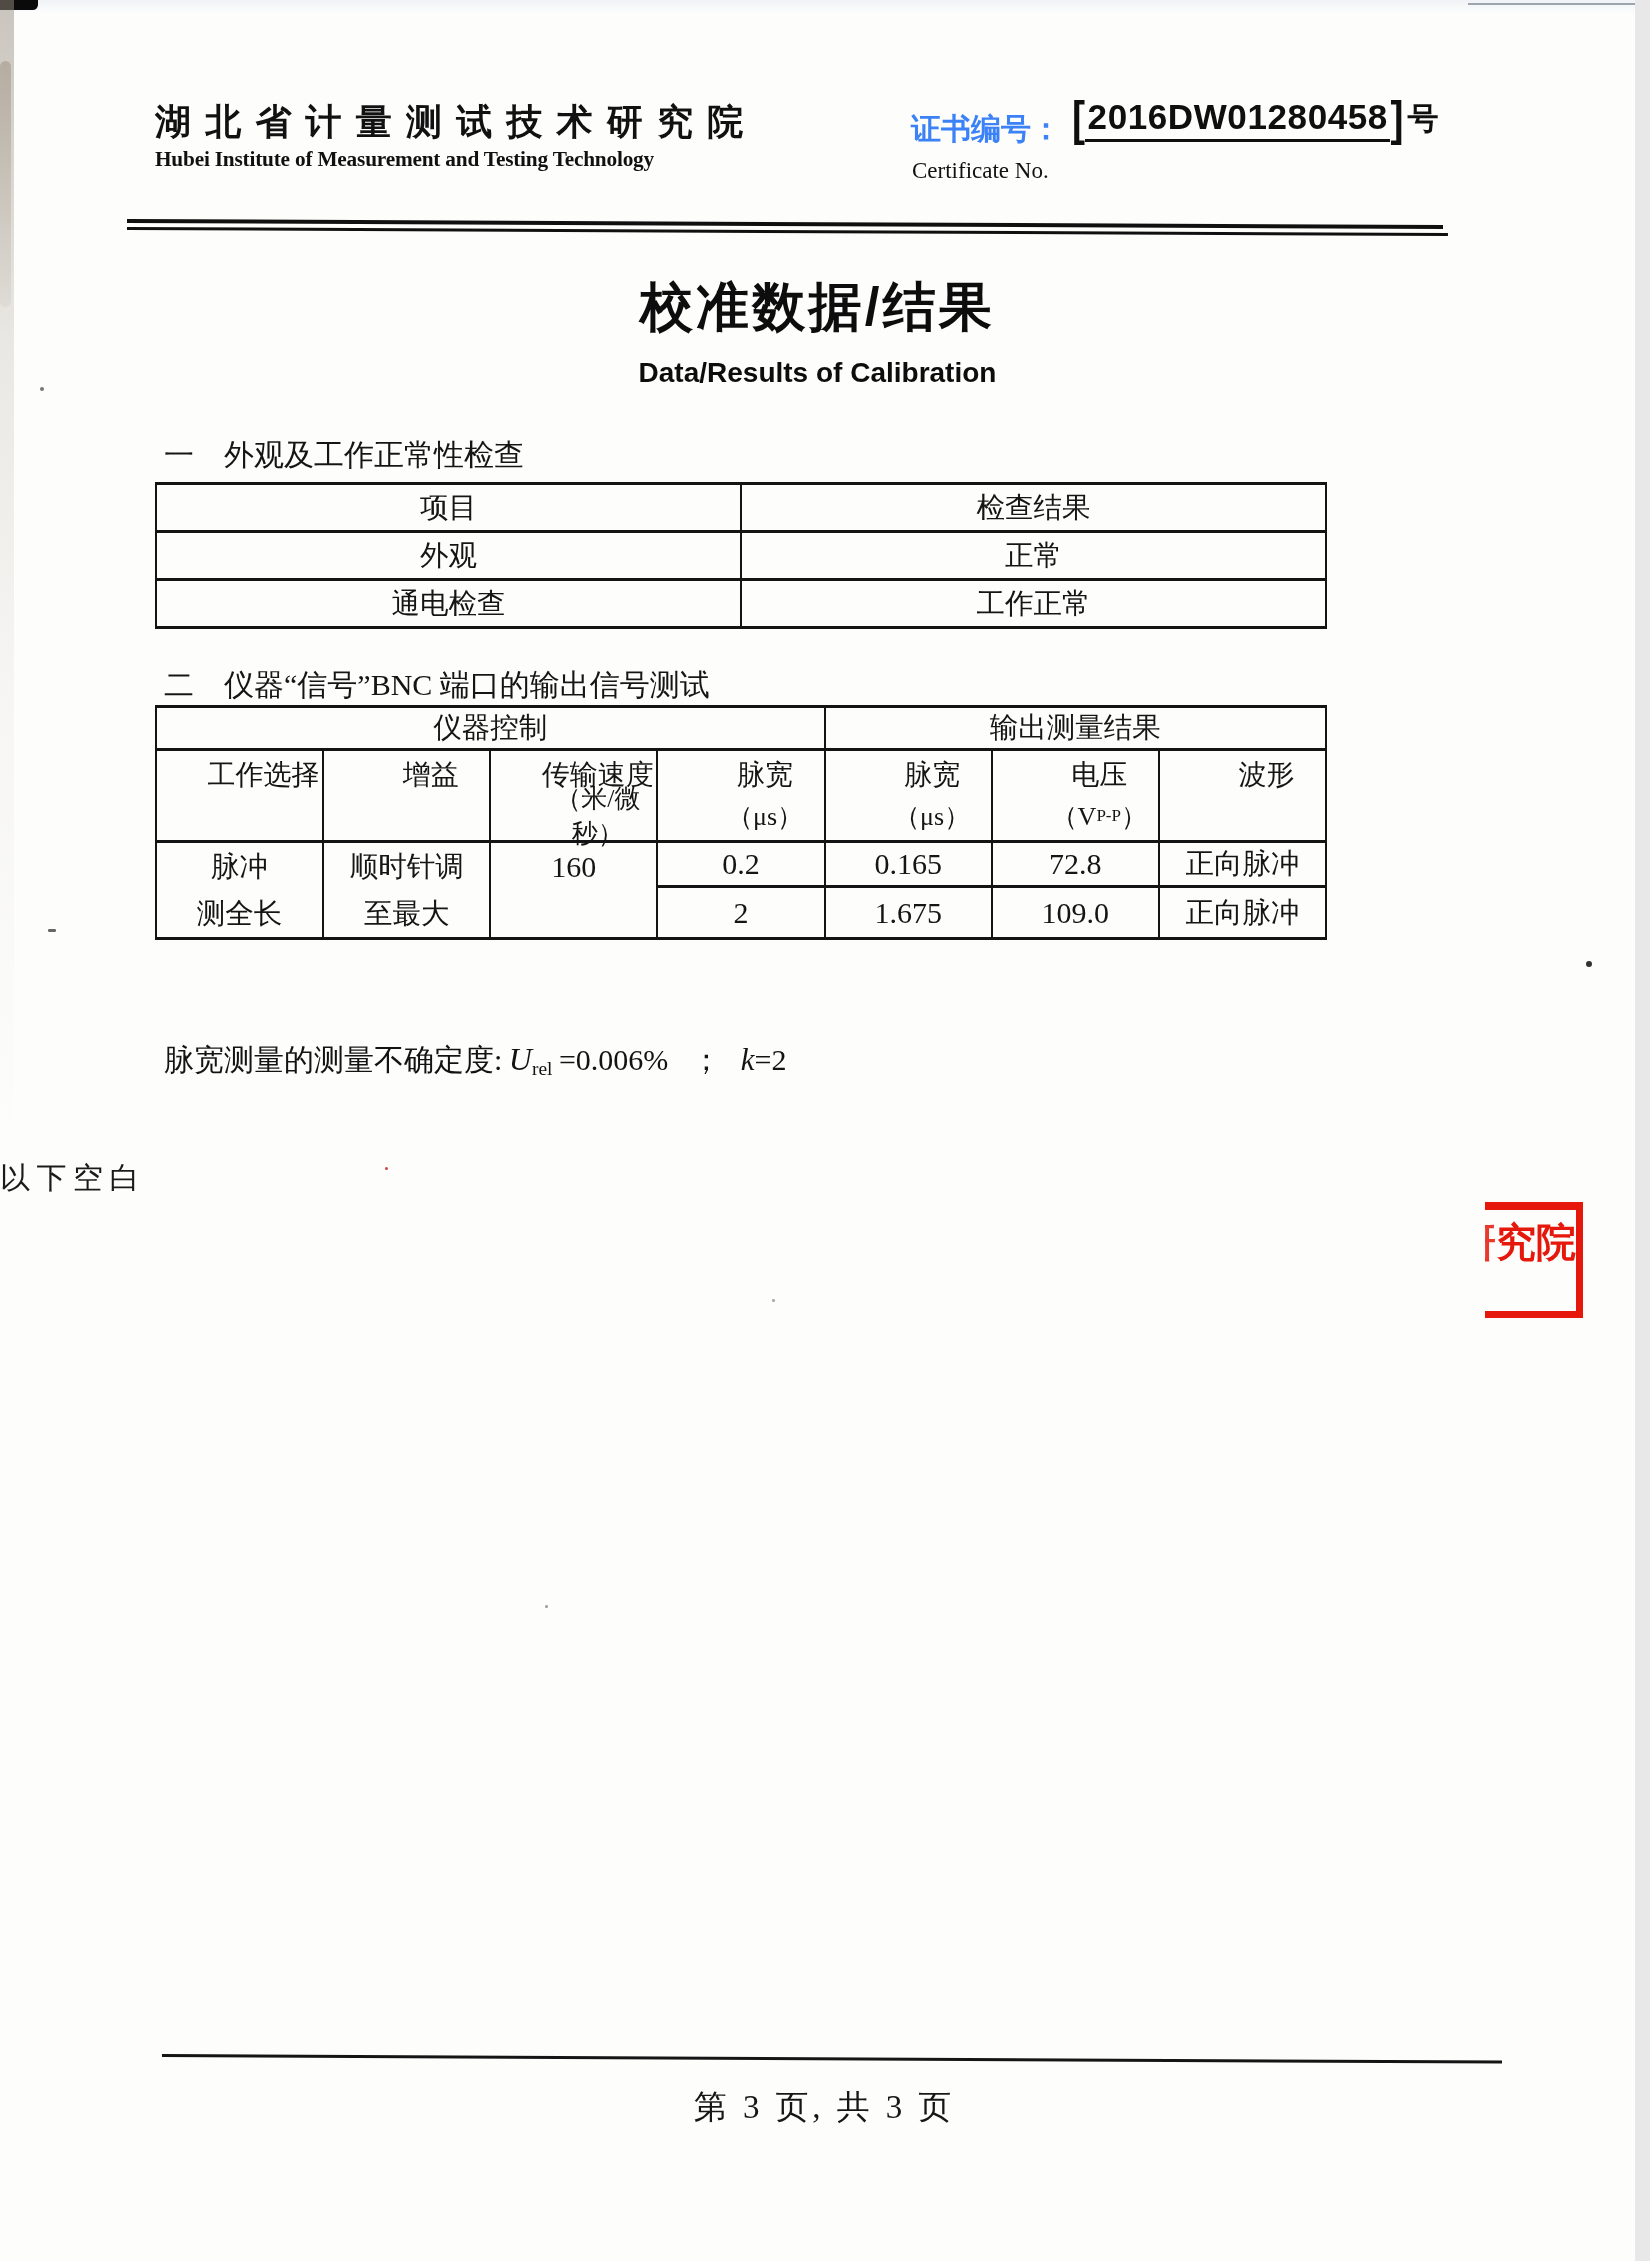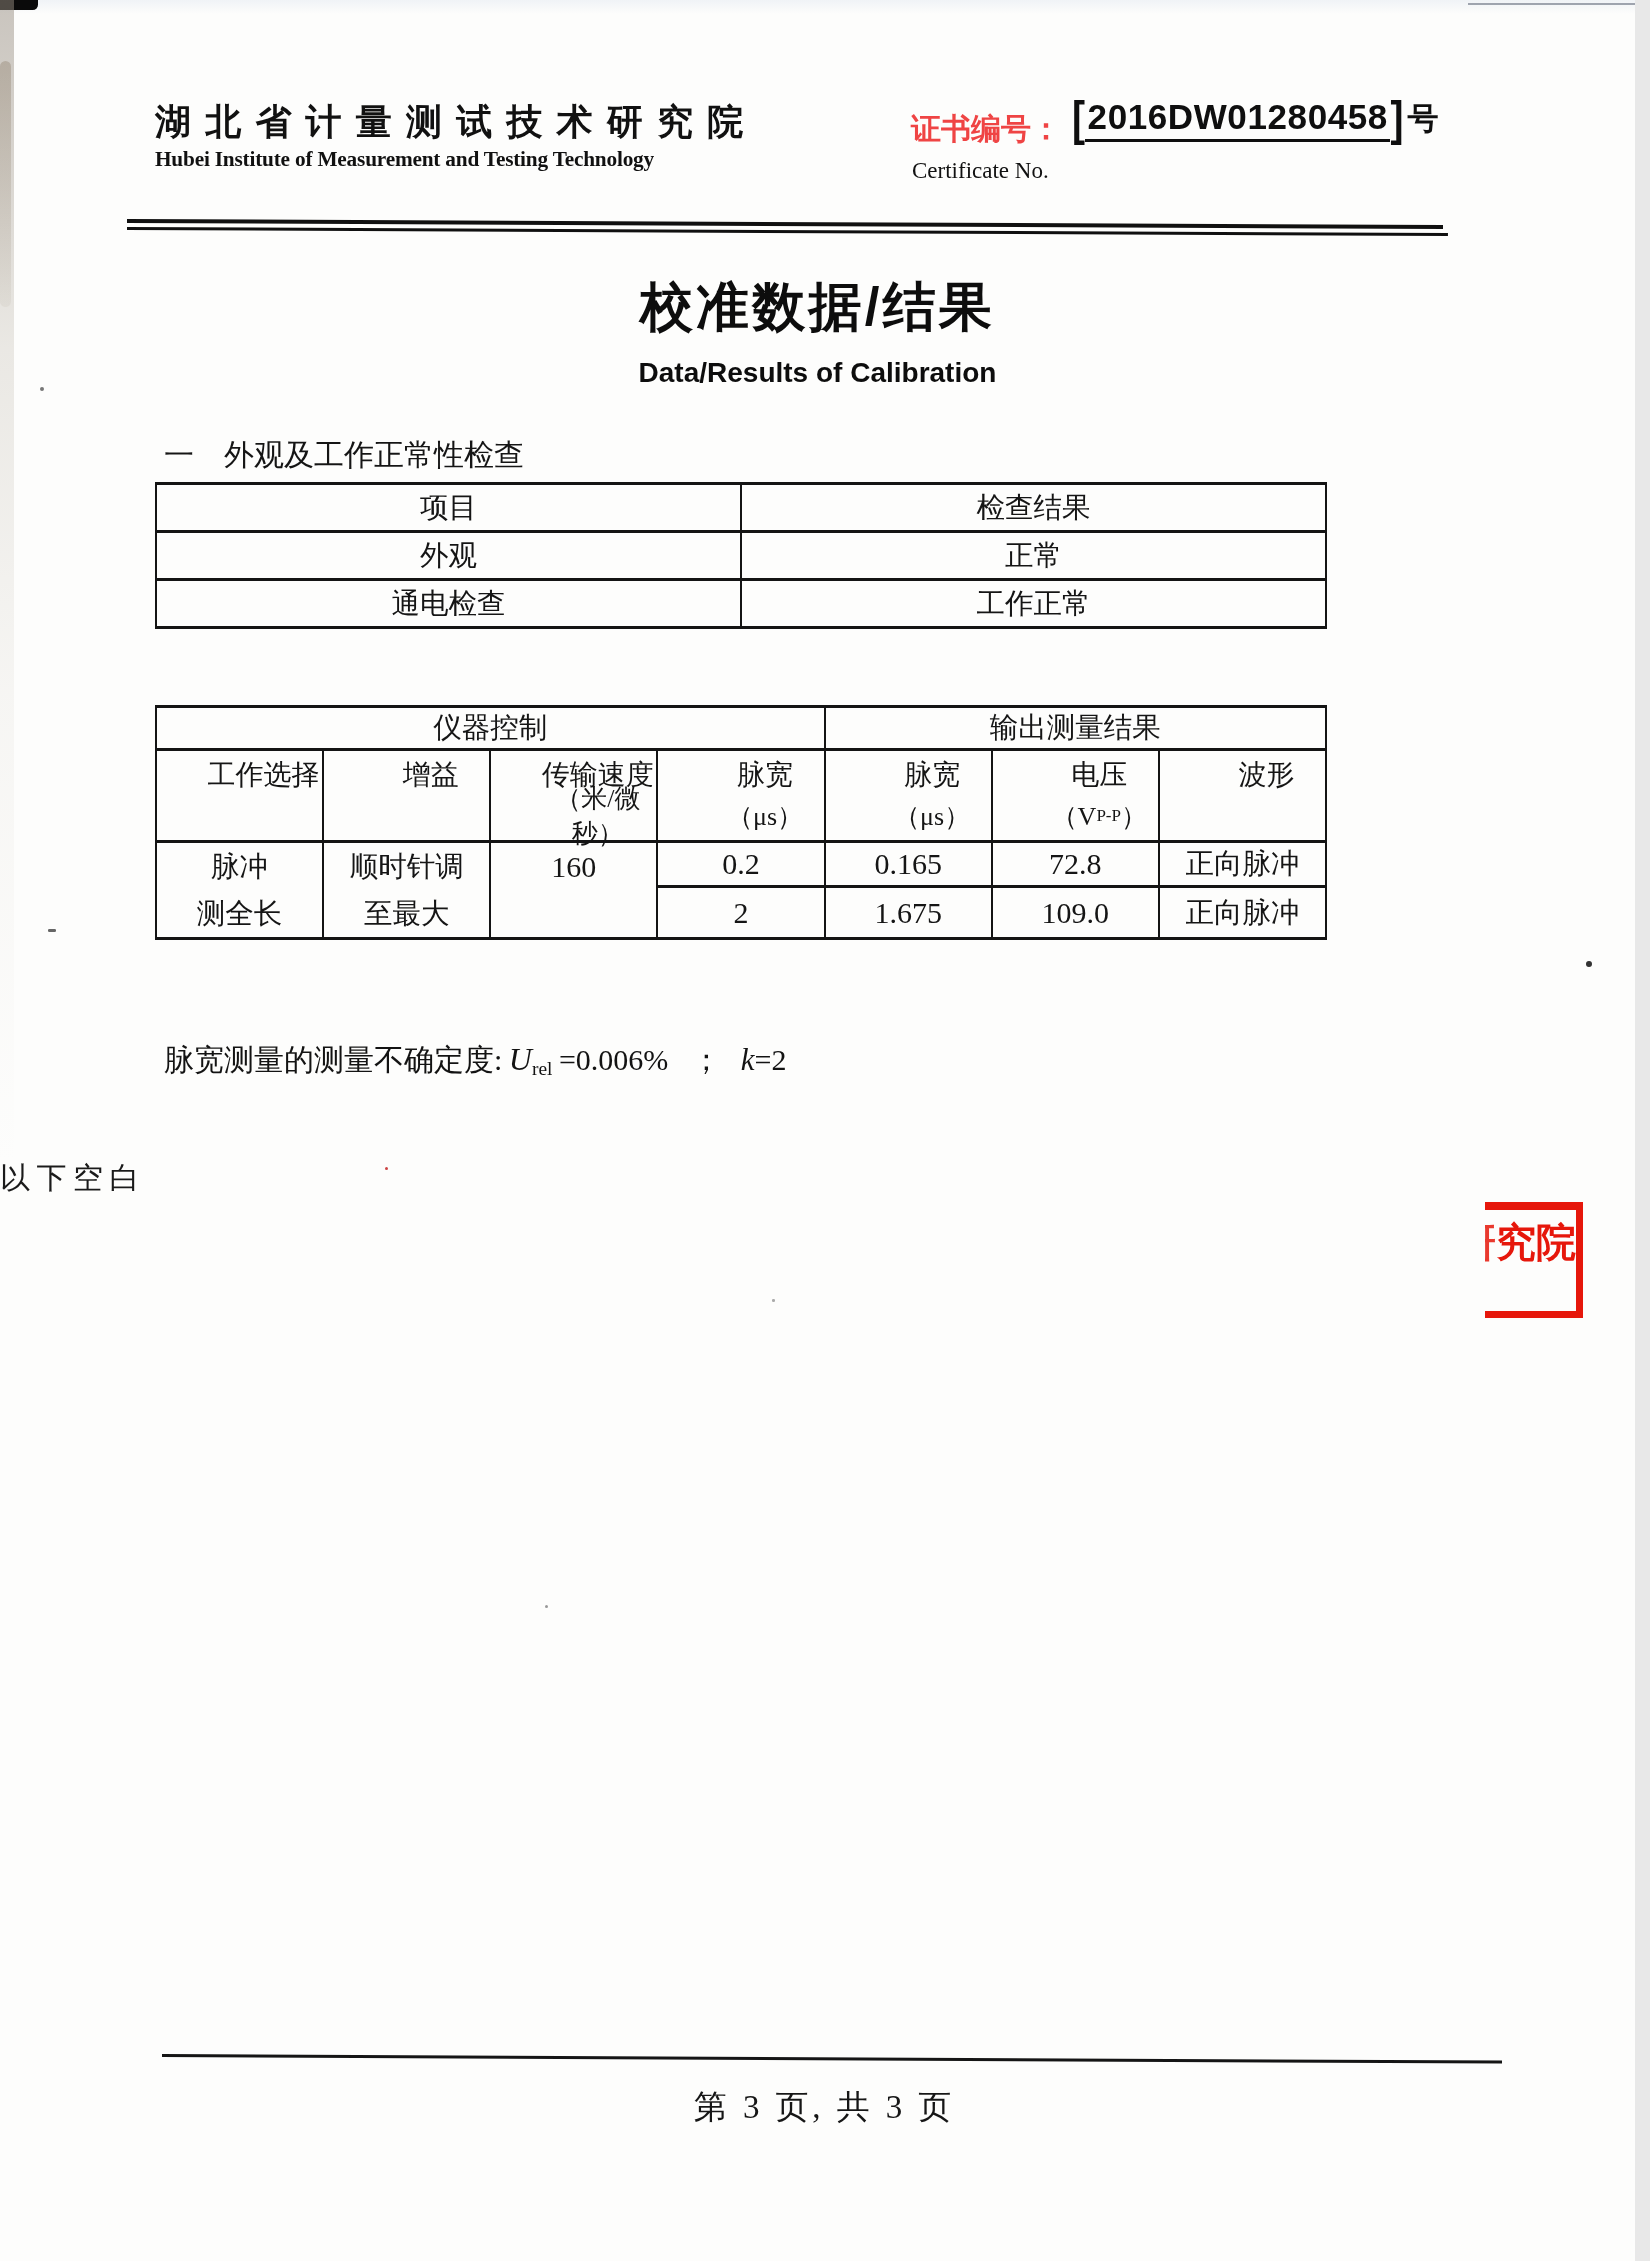--- a/index.html
+++ b/index.html
@@ -30,7 +30,7 @@
     letter-spacing:14.2px; white-space:nowrap; color:#111; }
   .inst-en { position:absolute; left:155px; top:147px; font-size:21.3px; font-weight:bold;
     letter-spacing:-0.2px; color:#111; }
-  .cert-label { position:absolute; left:911px; top:109px; font-size:30px; font-weight:bold; color:#ef4444; }
+  .cert-label { position:absolute; left:911px; top:109px; font-size:30px; font-weight:bold; color:#3b82f6; }
   .cert-no-line { position:absolute; left:1072px; top:97px; font-size:35px; font-weight:bold;
     white-space:nowrap; color:#0f0f0f; }
   .cert-no-line .bracket { display:inline-block; transform:scaleY(1.22); font-size:39px; vertical-align:-2.6px; }

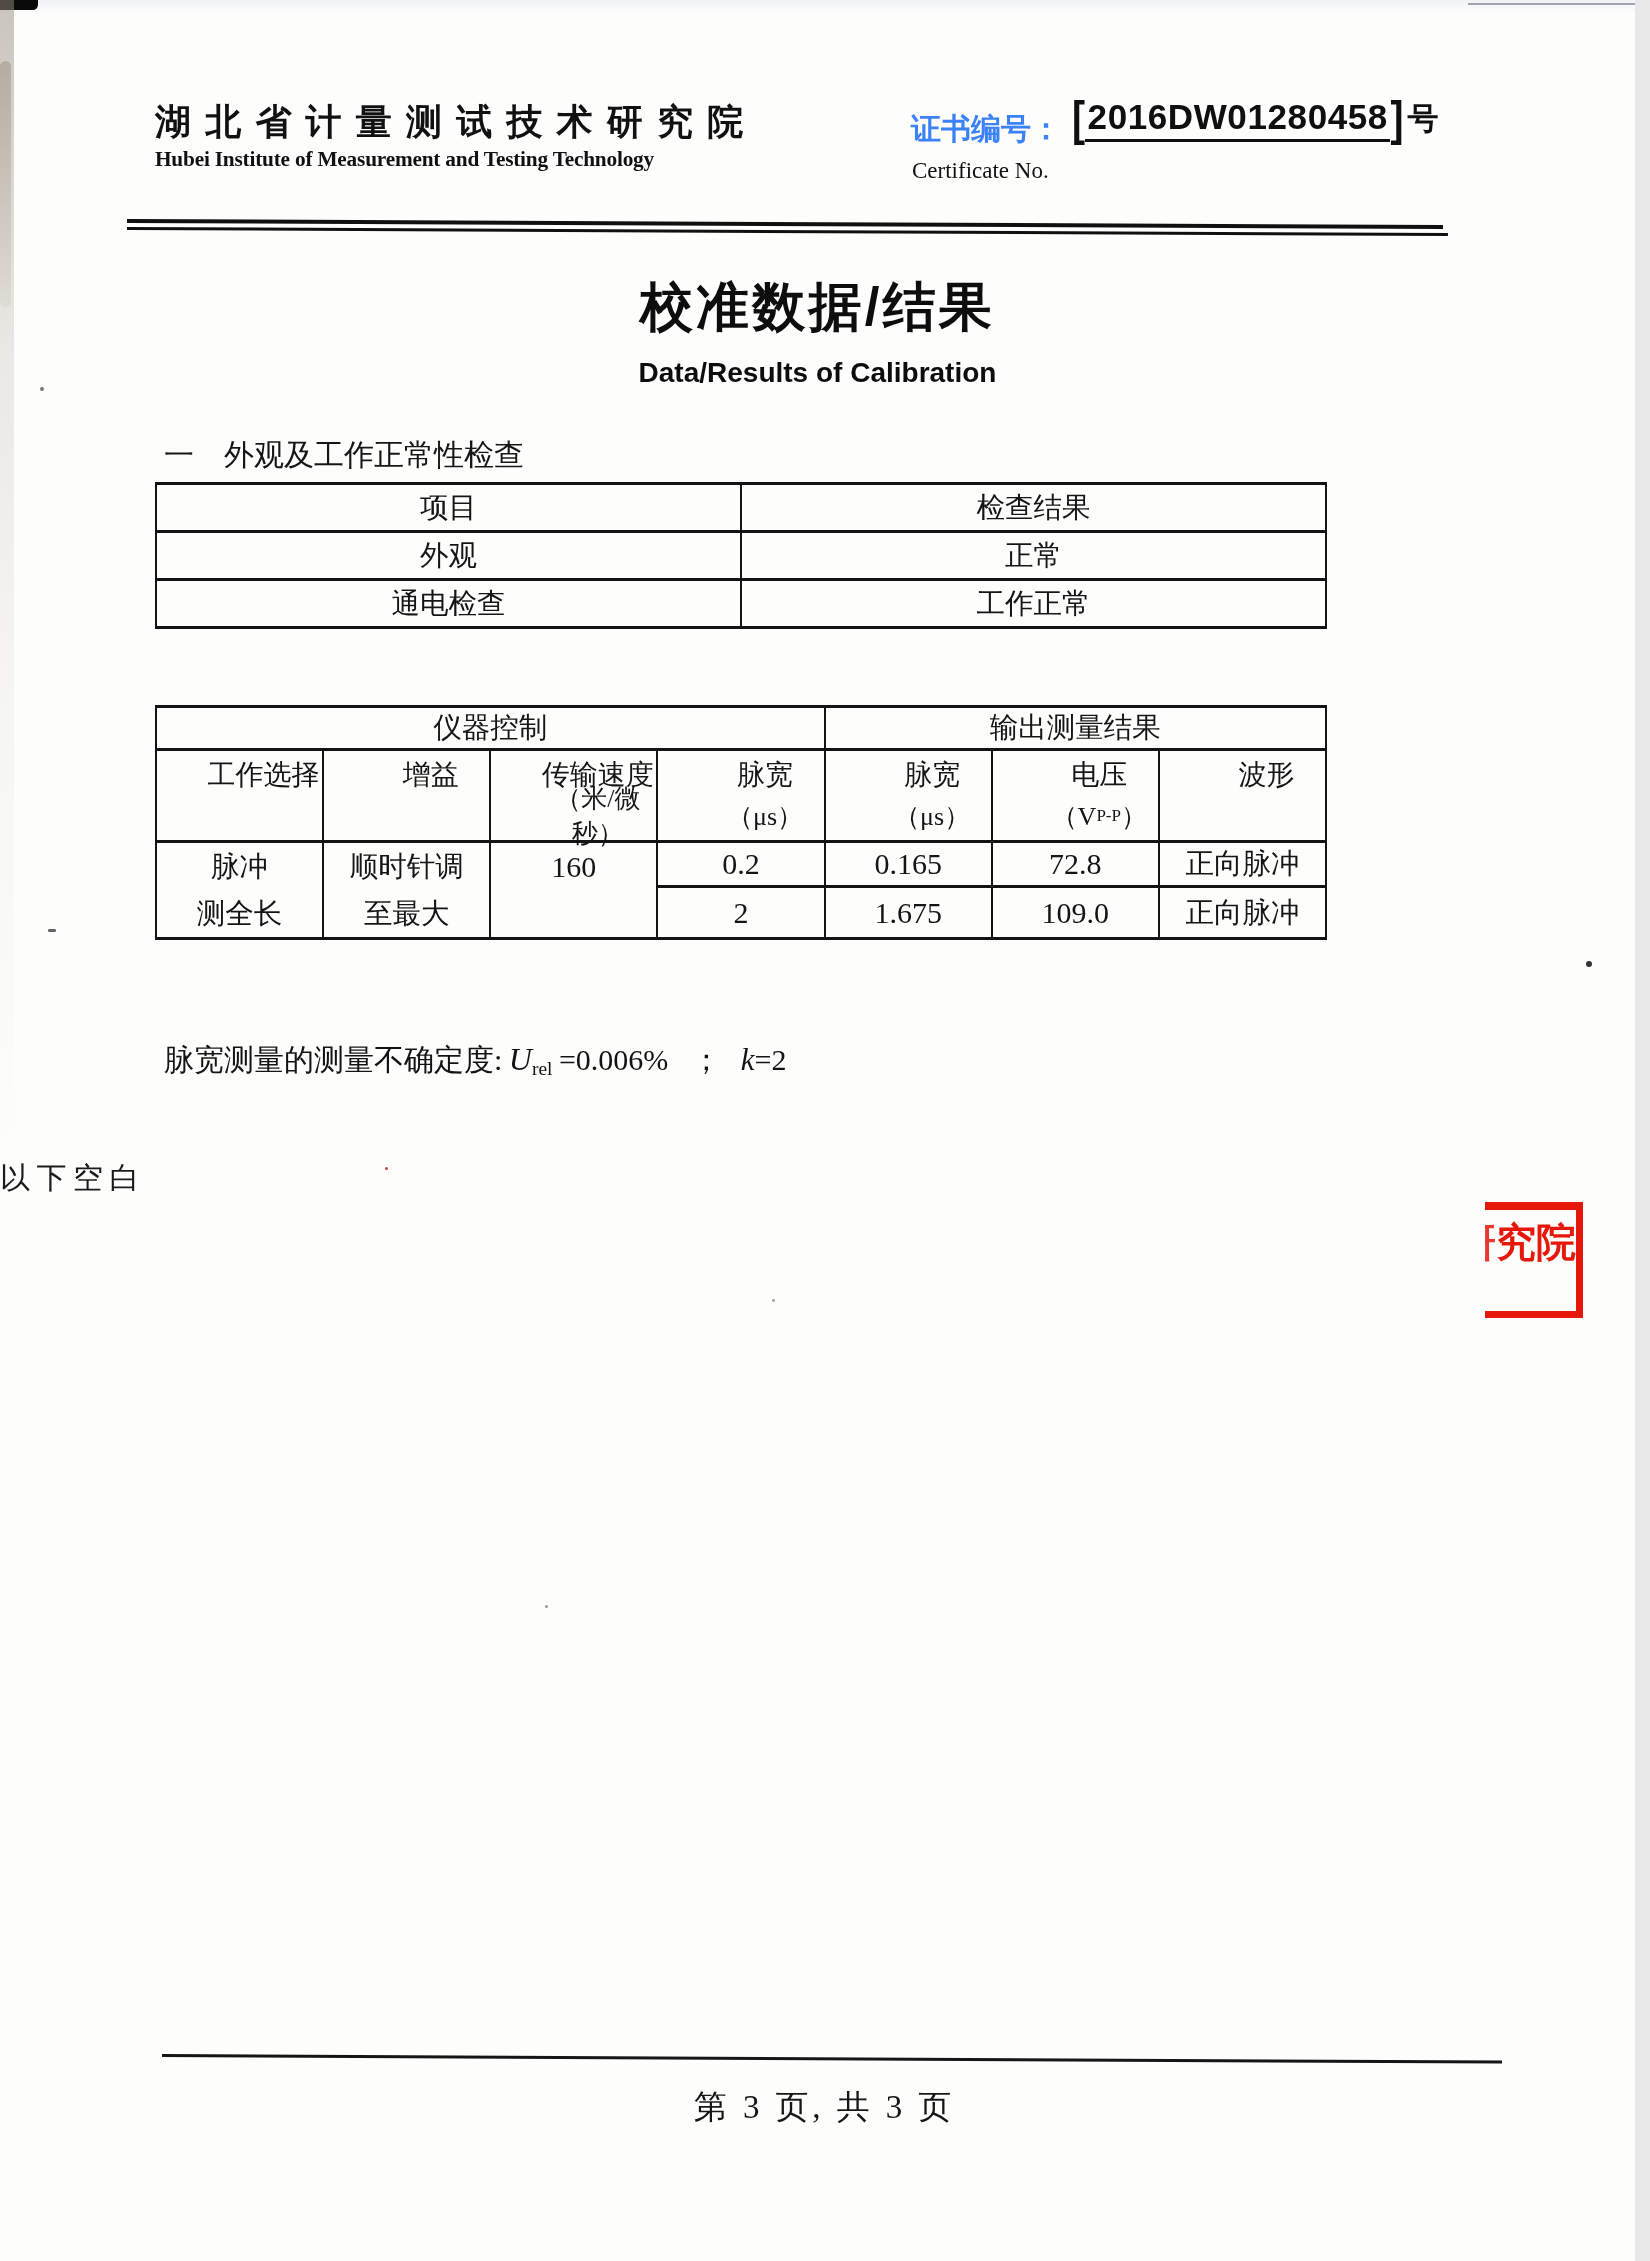--- a/index.html
+++ b/index.html
@@ -151,6 +151,7 @@
   </tbody>
     </table>
 
+  <div class="sec-heading" id="sec2-heading">二　仪器“信号”BNC 端口的输出信号测试</div>
   <table id="table2">
     <tbody>
         <tr class="grp">

